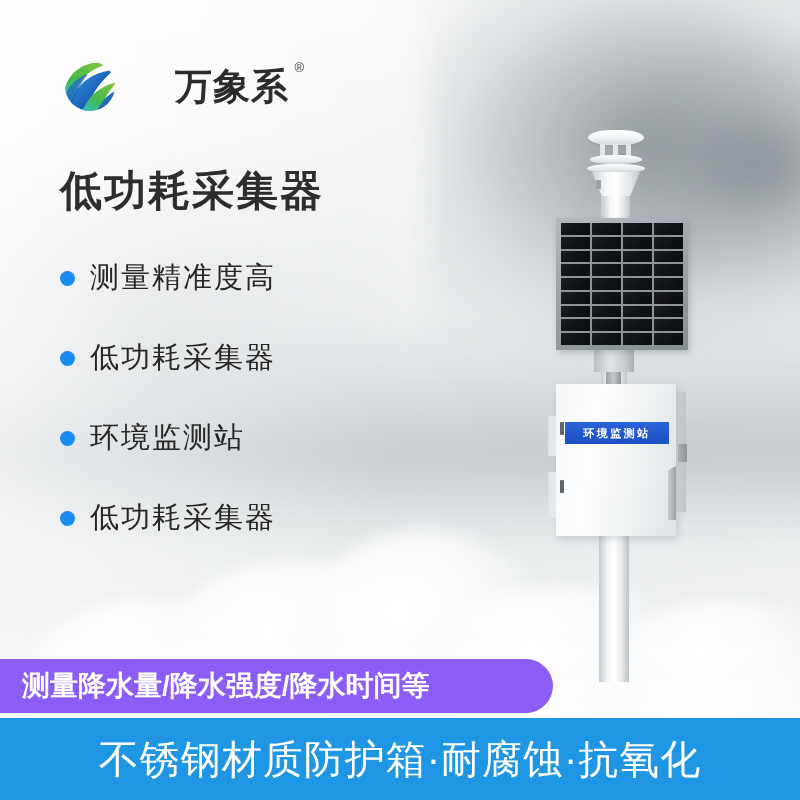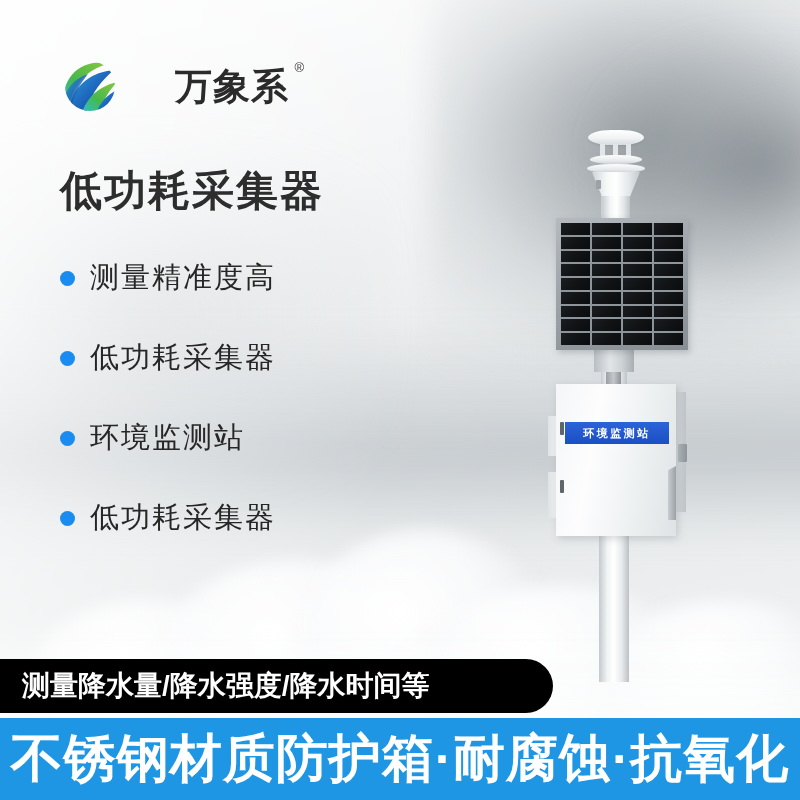--- a/index.html
+++ b/index.html
@@ -344,7 +344,7 @@
     position: absolute;
     left: 0; top: 659px;
     width: 553px; height: 54px;
-    background: #000000;
+    background: #8b5cf6;
     border-top-right-radius: 27px;
     border-bottom-right-radius: 27px;
     display: flex;

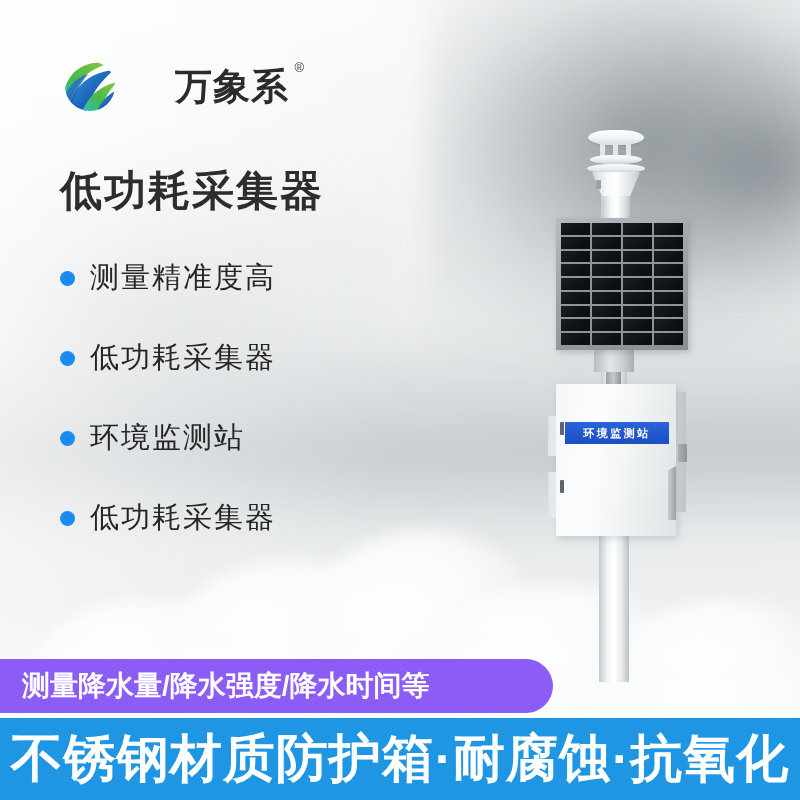--- a/index.html
+++ b/index.html
@@ -369,8 +369,8 @@
   }
   .bottom-bar-text {
     color: #ffffff;
-    font-size: 52px;
-    font-weight: bold;
+    font-size: 40px;
+    font-weight: normal;
     letter-spacing: 1px;
     white-space: nowrap;
   }

